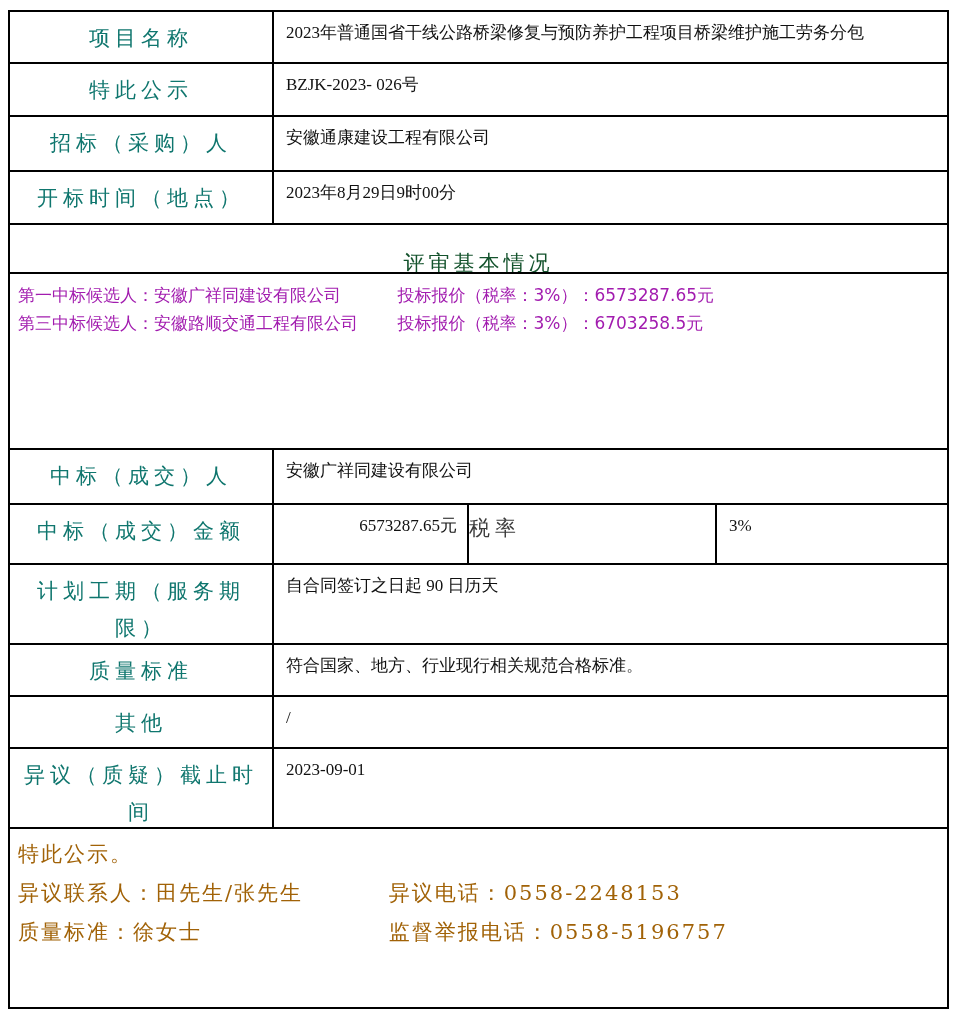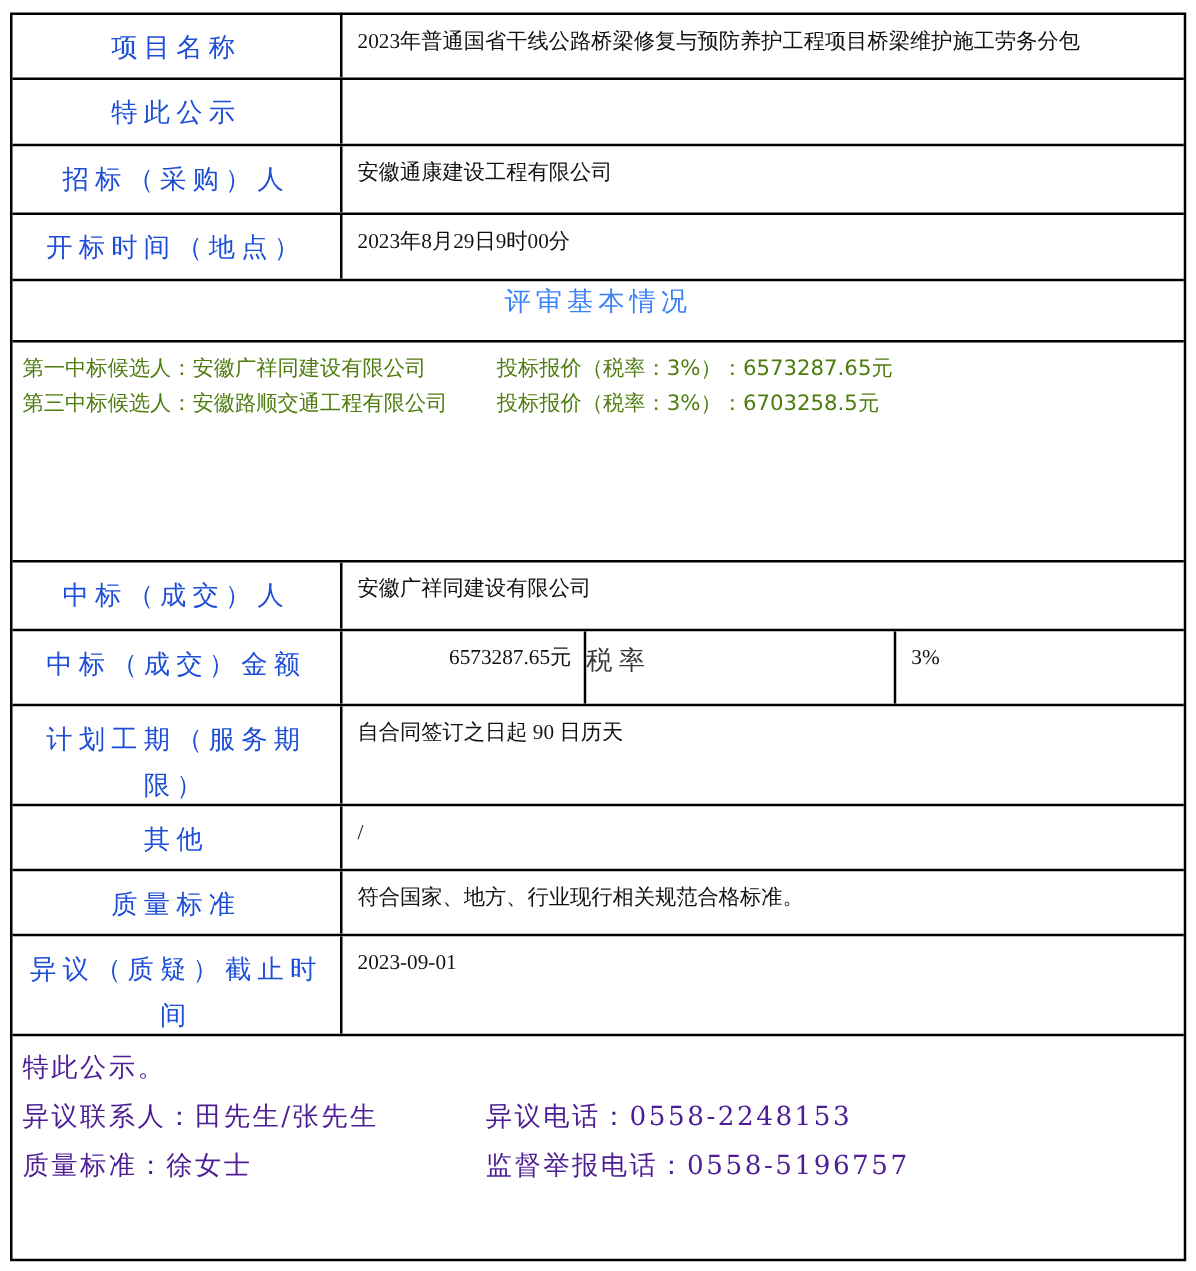--- a/index.html
+++ b/index.html
@@ -33,7 +33,7 @@
     font-family: "DejaVu Serif", "Liberation Serif", serif;
     font-size: 21px;
     letter-spacing: 5px;
-    color: #1d4ed8;
+    color: #0f766e;
     text-align: center;
     padding: 8px 6px 0 6px;
     line-height: 37px;

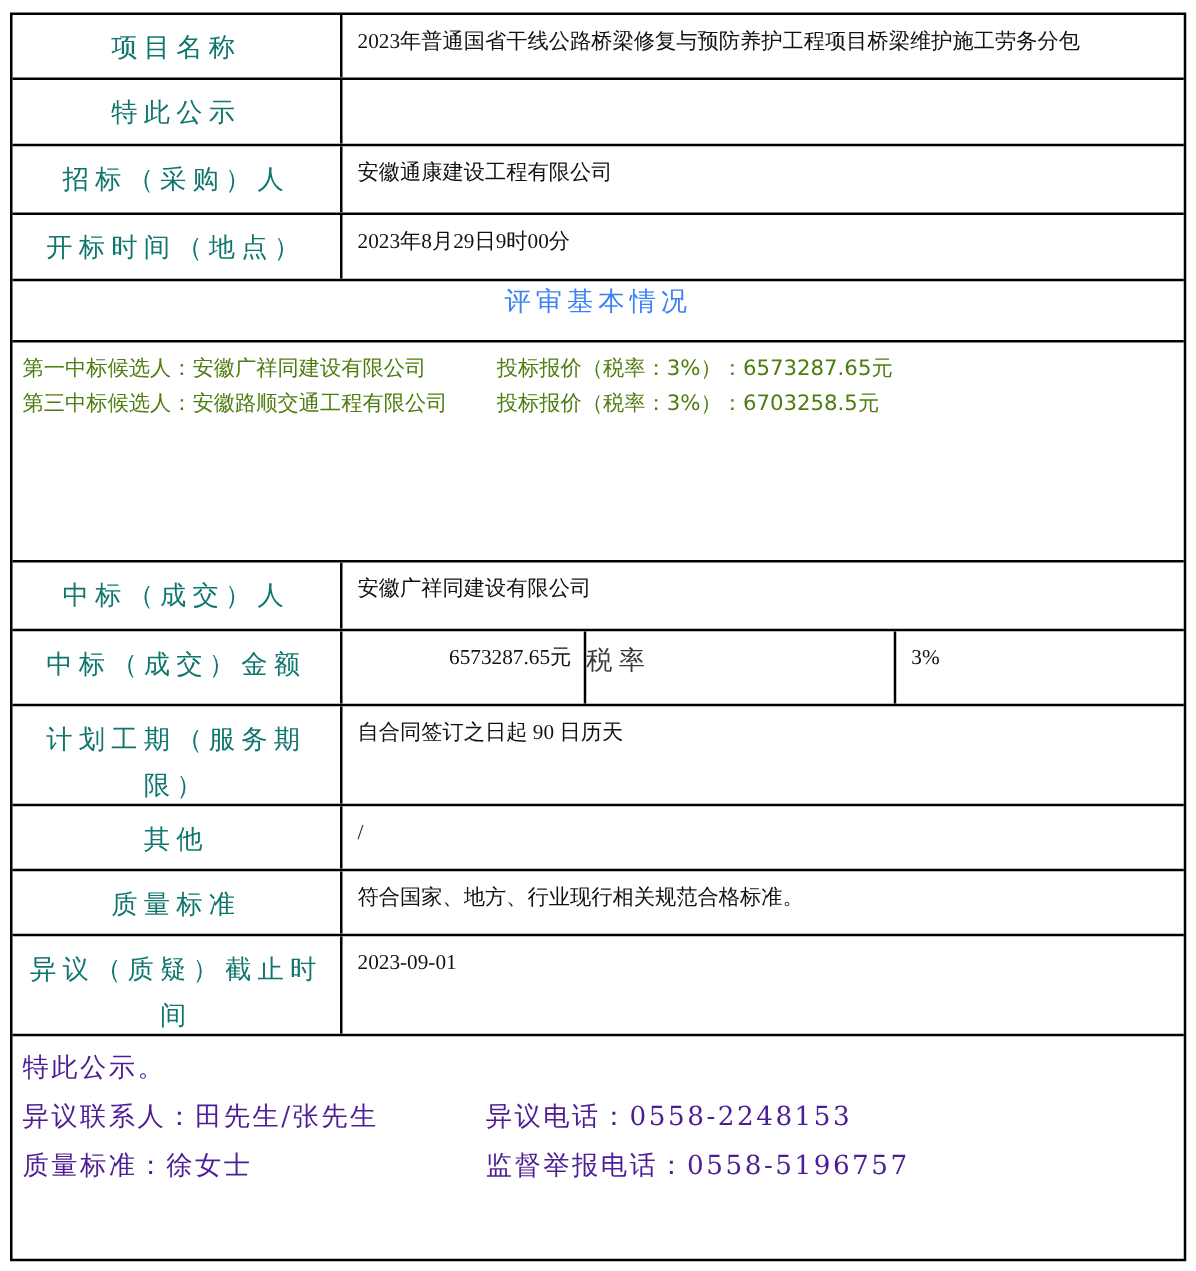--- a/index.html
+++ b/index.html
@@ -104,6 +104,7 @@
 
     <div class="row">
       <div class="cell-label">特此公示</div>
+      <div class="cell-value">BZJK-2023- 026号</div>
     </div>
 
     <div class="row">

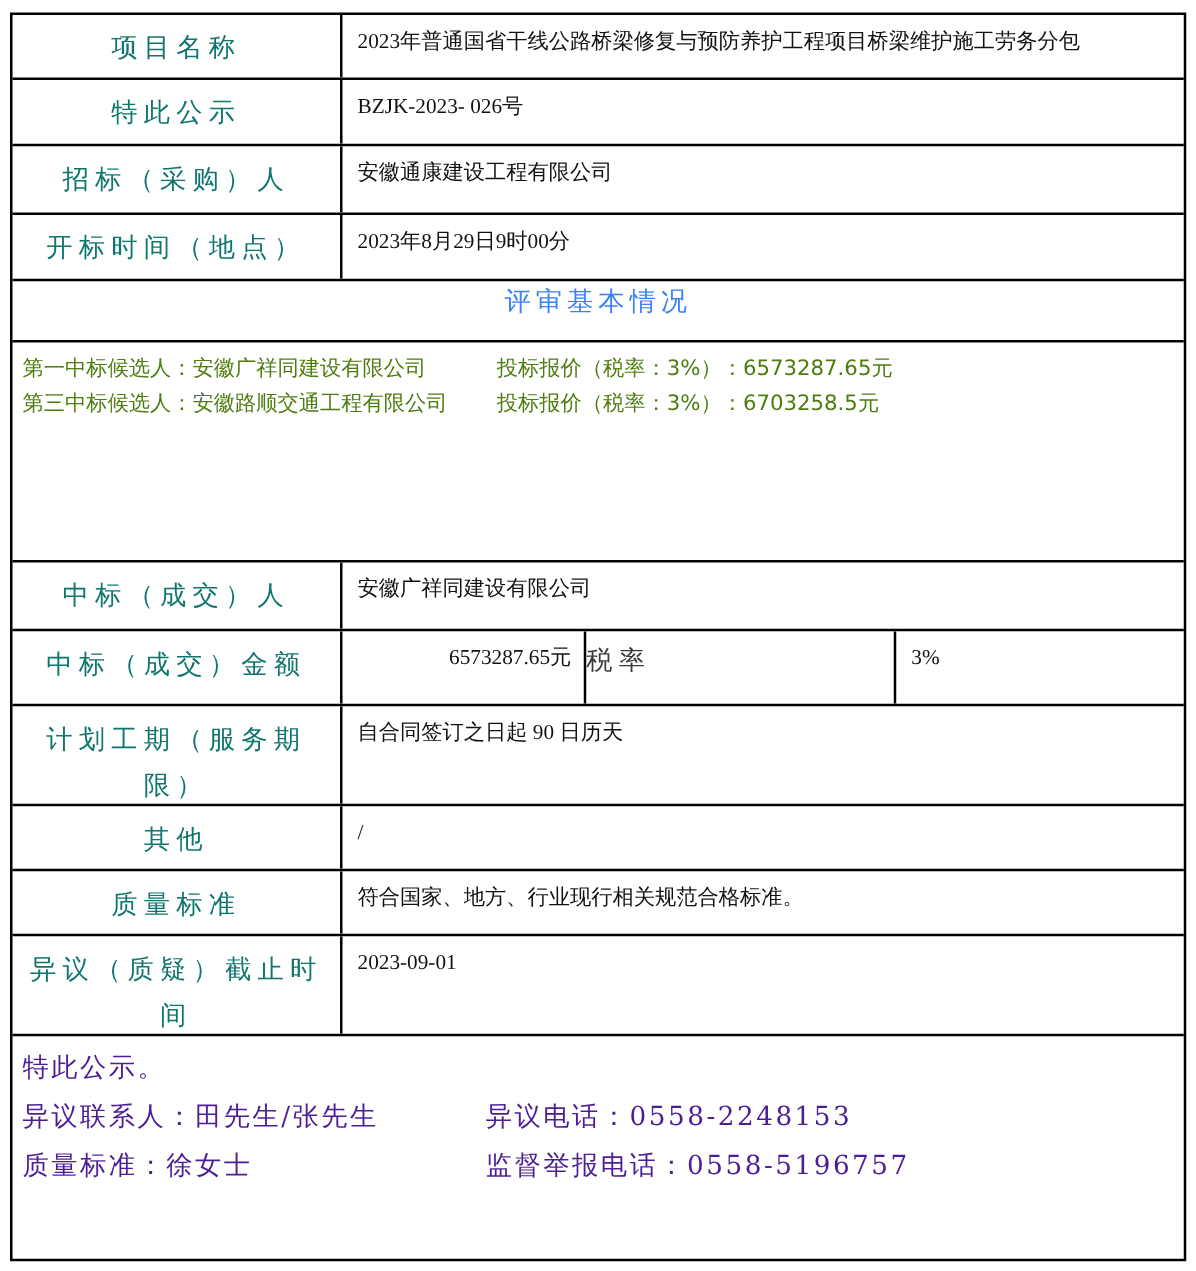--- a/index.html
+++ b/index.html
@@ -68,8 +68,8 @@
     font-family: "DejaVu Serif", "Liberation Serif", serif;
     font-size: 21px;
     letter-spacing: 4px;
-    color: #3b82f6;
-    padding-top: 2px;
+    color: #14532d;
+    padding-top: 24px;
   }
   .candidates {
     flex: 1 1 auto;

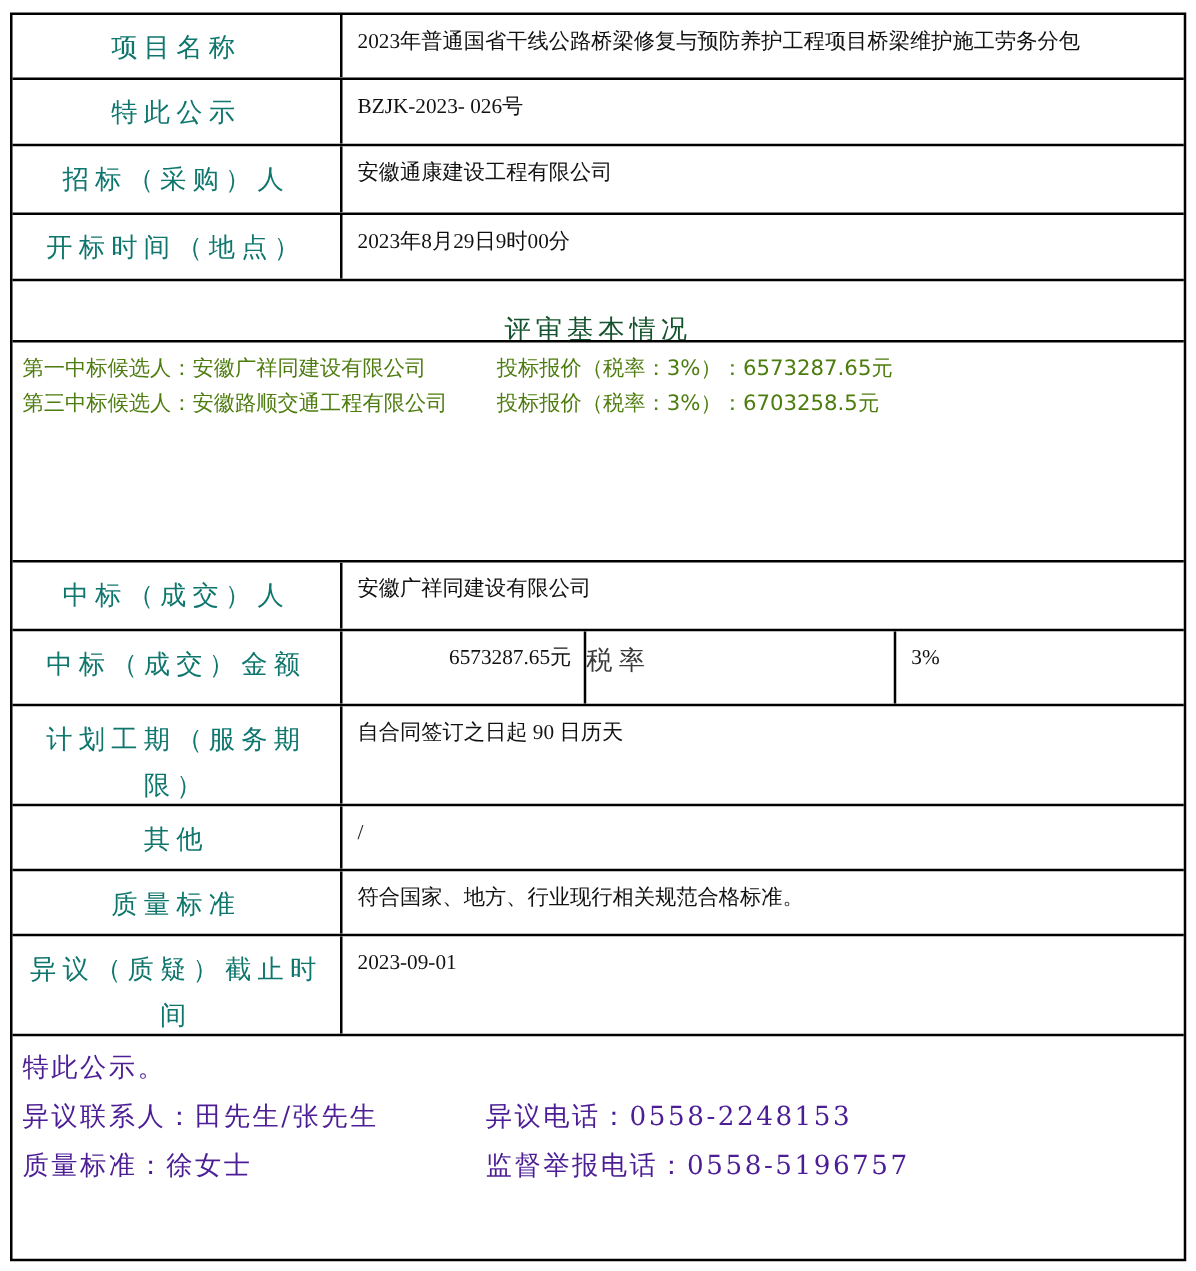--- a/index.html
+++ b/index.html
@@ -76,7 +76,7 @@
     padding: 7px 8px 0 8px;
     font-size: 17px;
     line-height: 28px;
-    color: #4d7c0f;
+    color: #a21caf;
   }
   .cand-line { white-space: nowrap; }
   .cand-name { display: inline-block; width: 374px; }

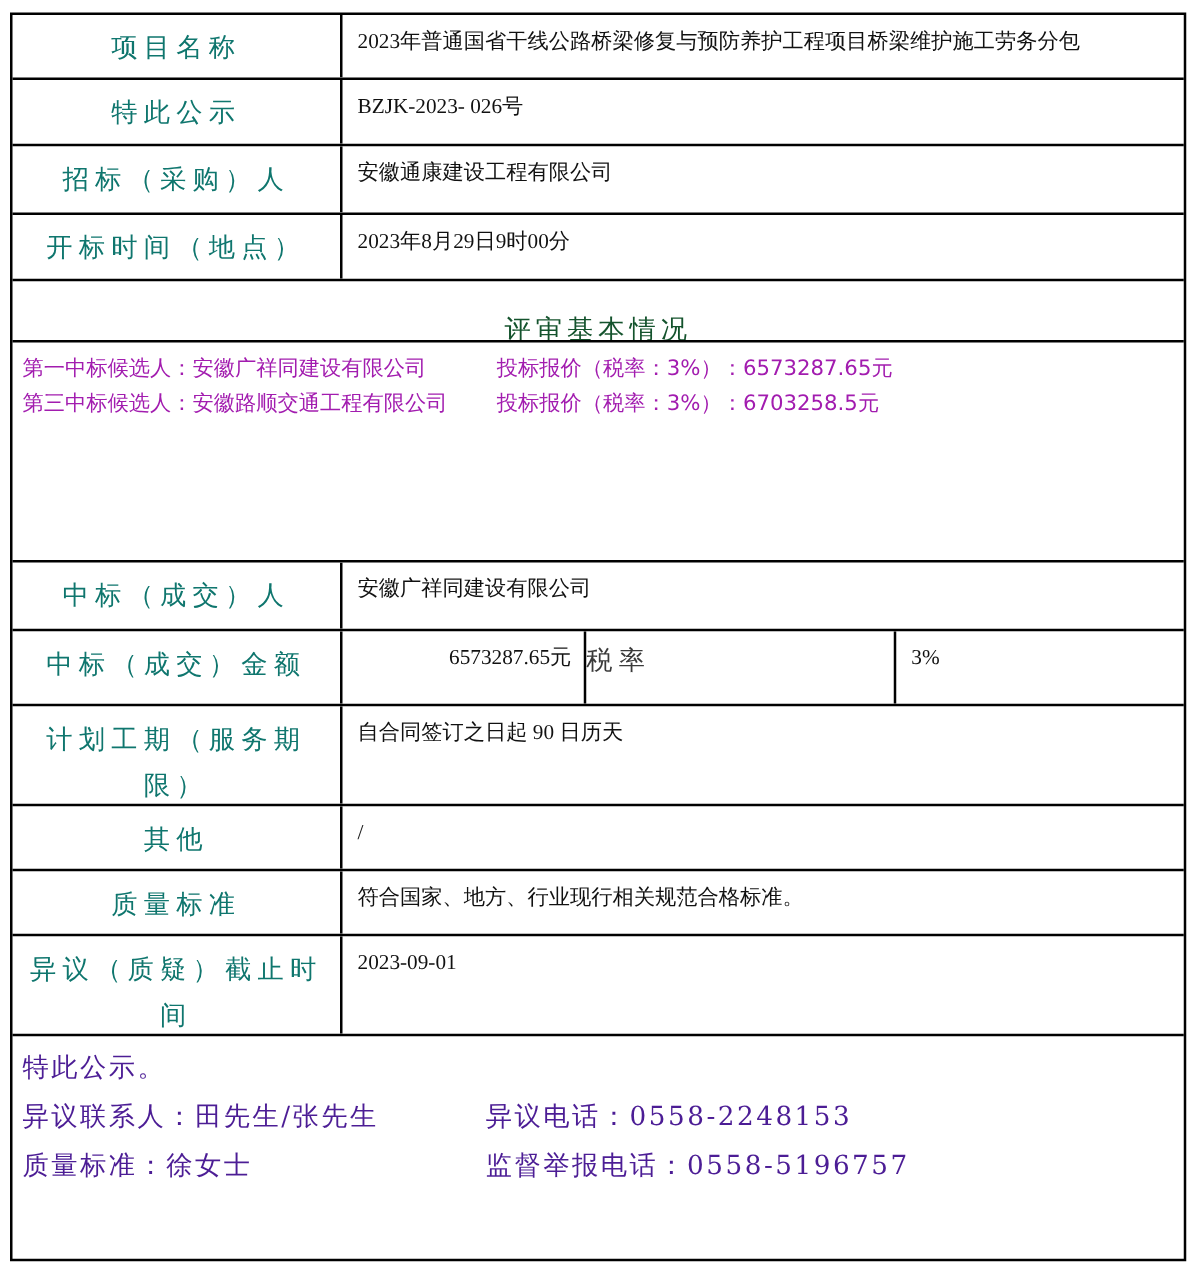--- a/index.html
+++ b/index.html
@@ -152,13 +152,13 @@
     </div>
 
     <div class="row">
-      <div class="cell-label">其他</div>
-      <div class="cell-value">/</div>
+      <div class="cell-label">质量标准</div>
+      <div class="cell-value">符合国家、地方、行业现行相关规范合格标准。</div>
     </div>
 
     <div class="row">
-      <div class="cell-label">质量标准</div>
-      <div class="cell-value">符合国家、地方、行业现行相关规范合格标准。</div>
+      <div class="cell-label">其他</div>
+      <div class="cell-value">/</div>
     </div>
 
     <div class="row">

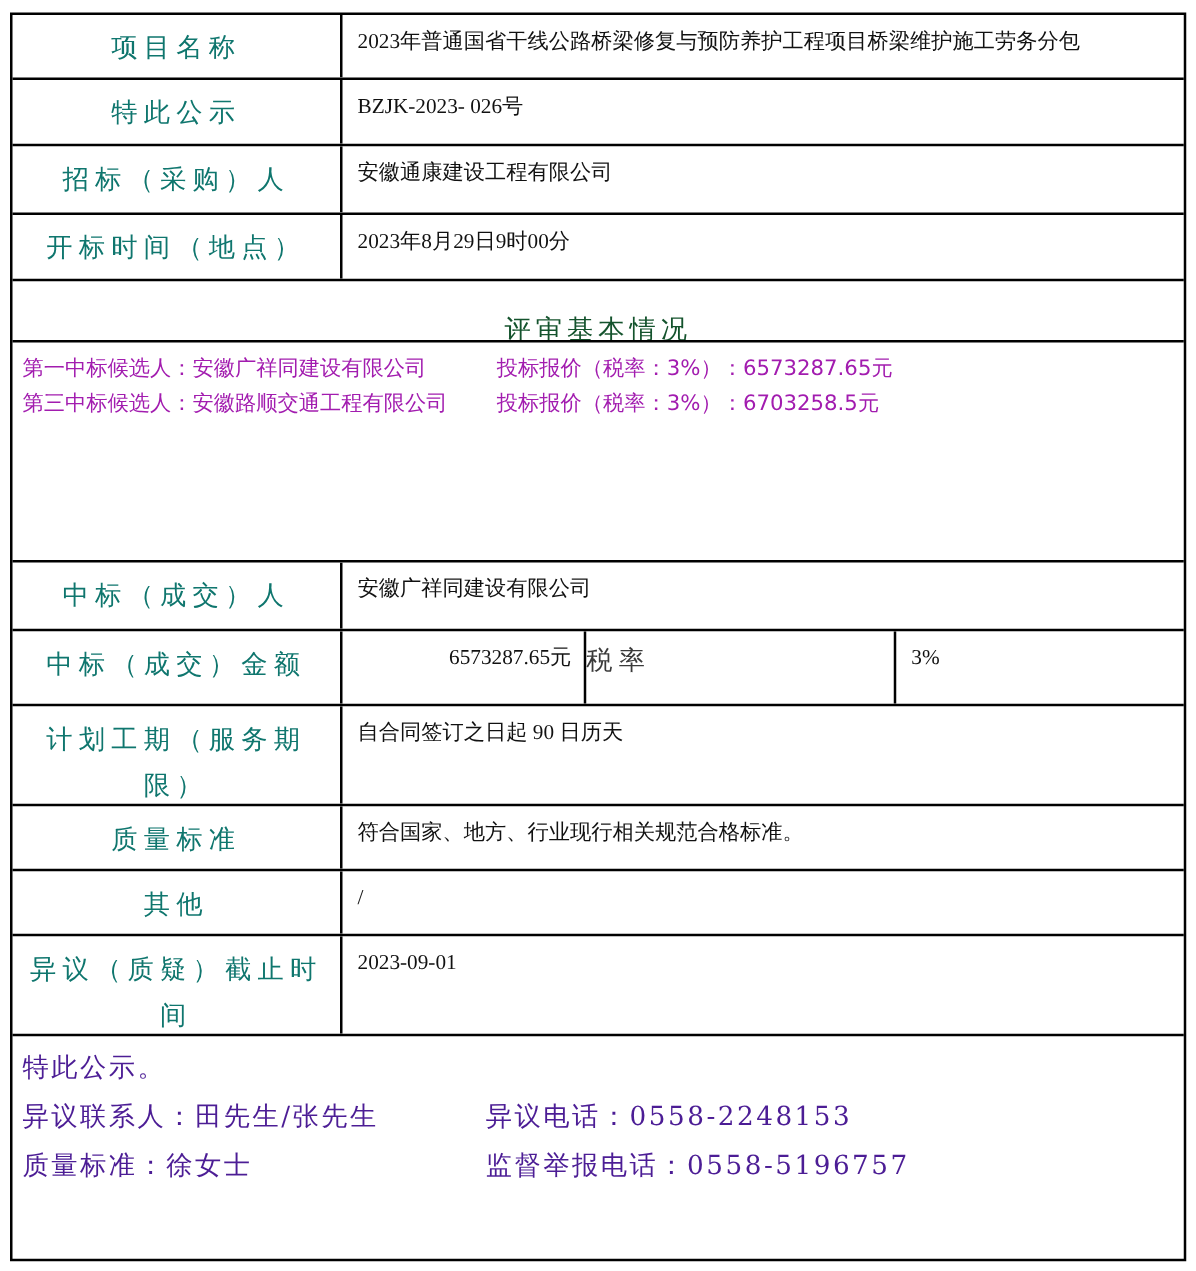--- a/index.html
+++ b/index.html
@@ -85,7 +85,7 @@
     font-family: "DejaVu Serif", "Liberation Serif", serif;
     font-size: 21px;
     letter-spacing: 2px;
-    color: #4c1d95;
+    color: #a16207;
     padding: 6px 8px 0 8px;
     line-height: 39px;
   }

